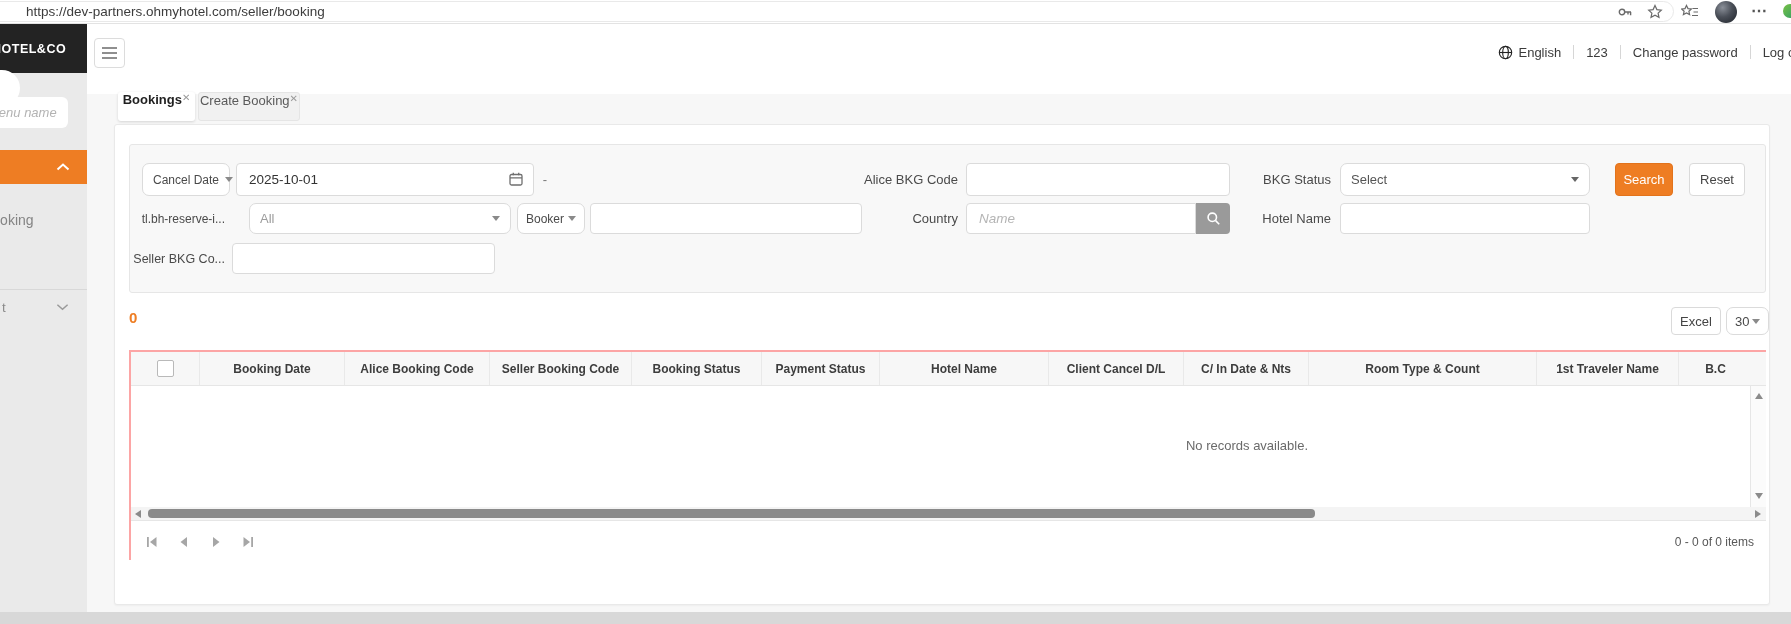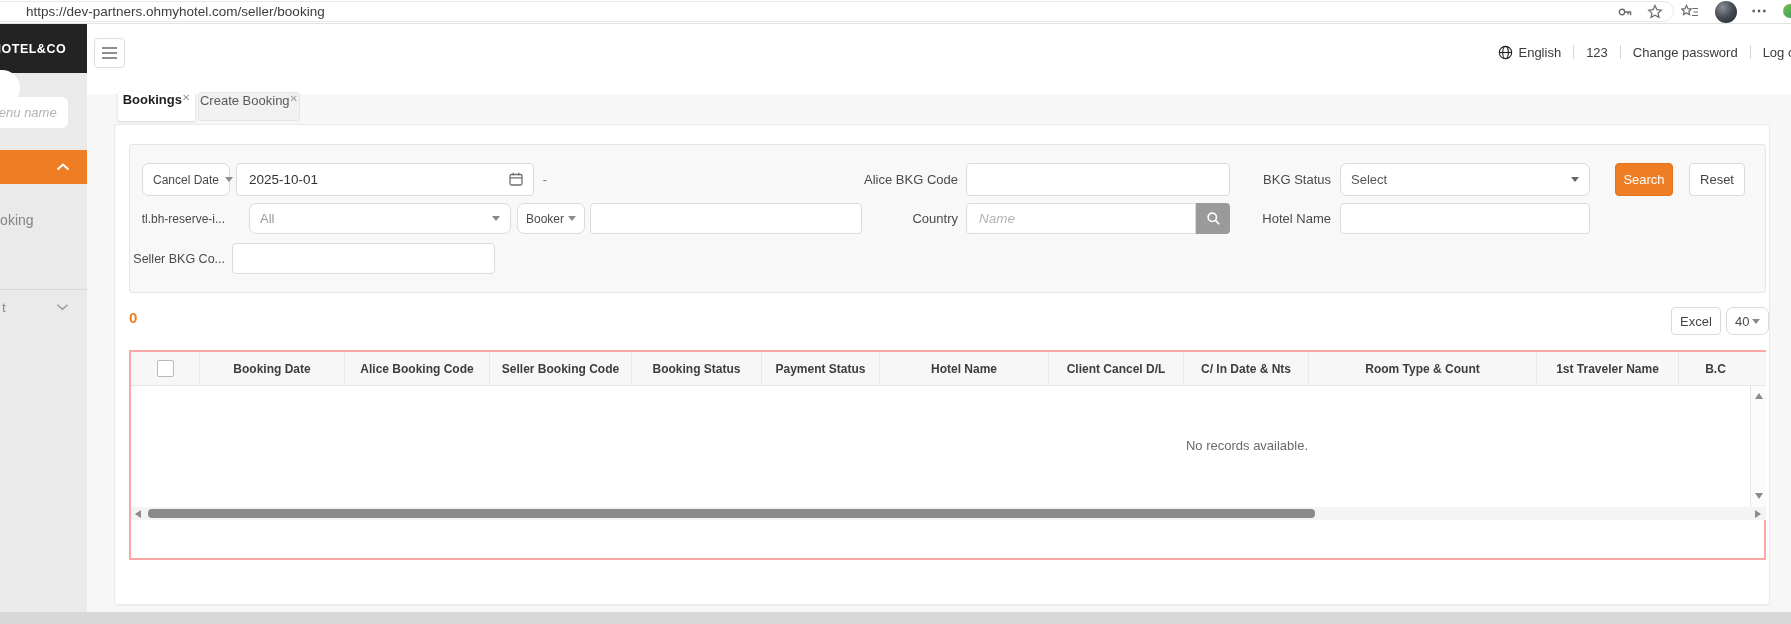--- a/index.html
+++ b/index.html
@@ -220,7 +220,7 @@
   <div class="abs count">0</div>
   <div class="abs btn btn-white" style="left:1671px;top:307px;width:50px;height:28px;">Excel</div>
   <div class="abs dd" style="left:1726px;top:307px;width:43px;height:28px;padding:0 8px;">
-    <span>40</span>
+    <span>30</span>
     <span class="caret" style="margin-left:3px;"></span>
   </div>
 

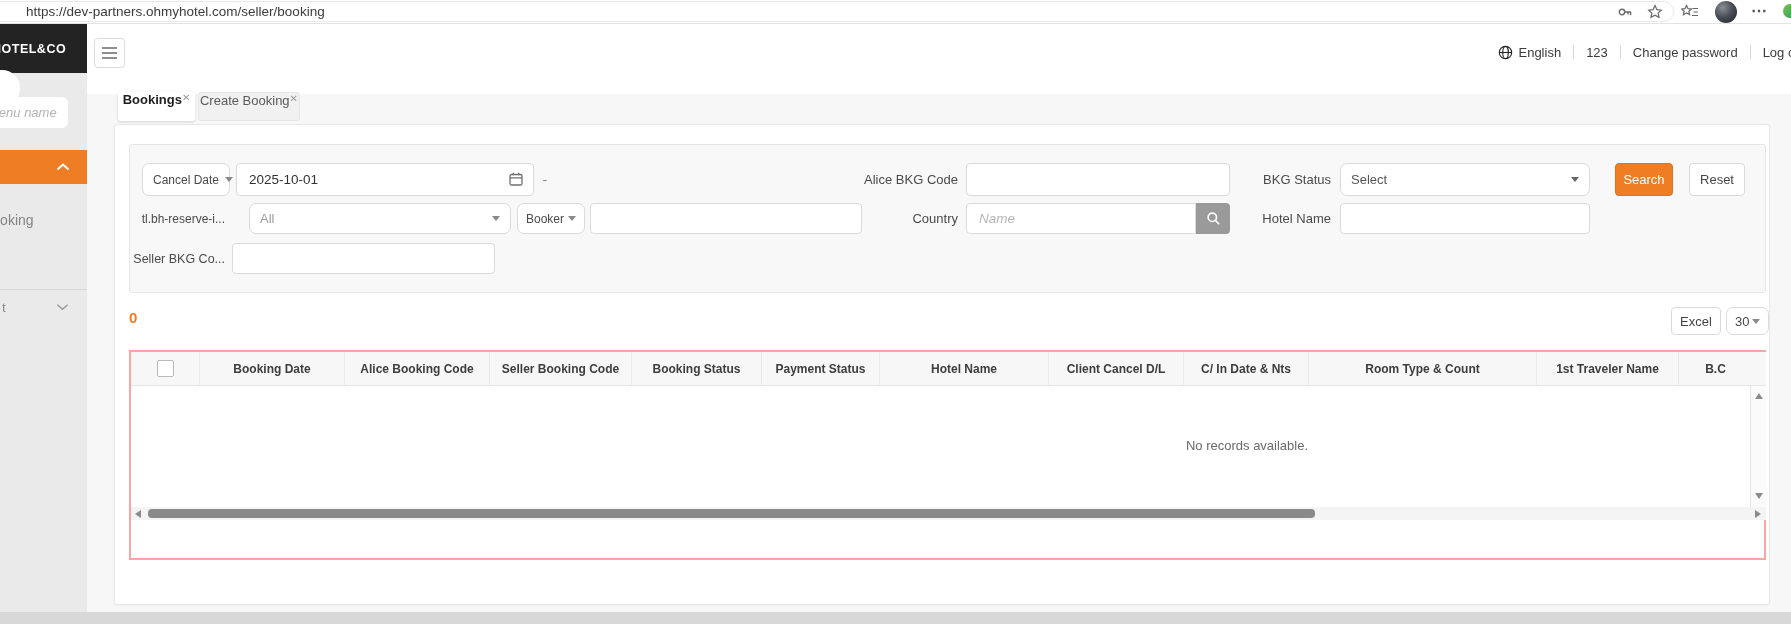--- a/index.html
+++ b/index.html
@@ -258,6 +258,31 @@
       <div class="abs tri-right"></div>
     </div>
 
+    <div class="abs pager">
+      <div class="abs pbtn" style="left:10px;">
+        <svg width="14" height="14" viewBox="0 0 14 14" fill="#a6a6a6">
+          <rect x="2" y="2" width="1.8" height="10"></rect>
+            <path d="M11.5 2 L5 7 11.5 12 Z"></path>
+        </svg>
+      </div>
+      <div class="abs pbtn" style="left:42px;">
+        <svg width="14" height="14" viewBox="0 0 14 14" fill="#a6a6a6">
+          <path d="M10 2 L3.5 7 10 12 Z"></path>
+        </svg>
+      </div>
+      <div class="abs pbtn" style="left:74px;">
+        <svg width="14" height="14" viewBox="0 0 14 14" fill="#a6a6a6">
+          <path d="M4 2 L10.5 7 4 12 Z"></path>
+        </svg>
+      </div>
+      <div class="abs pbtn" style="left:106px;">
+        <svg width="14" height="14" viewBox="0 0 14 14" fill="#a6a6a6">
+          <path d="M2.5 2 L9 7 2.5 12 Z"></path>
+            <rect x="10.2" y="2" width="1.8" height="10"></rect>
+        </svg>
+      </div>
+      <div class="abs pinfo">0 - 0 of 0 items</div>
+    </div>
   </div>
 
   <div class="abs bottom-strip"></div>

